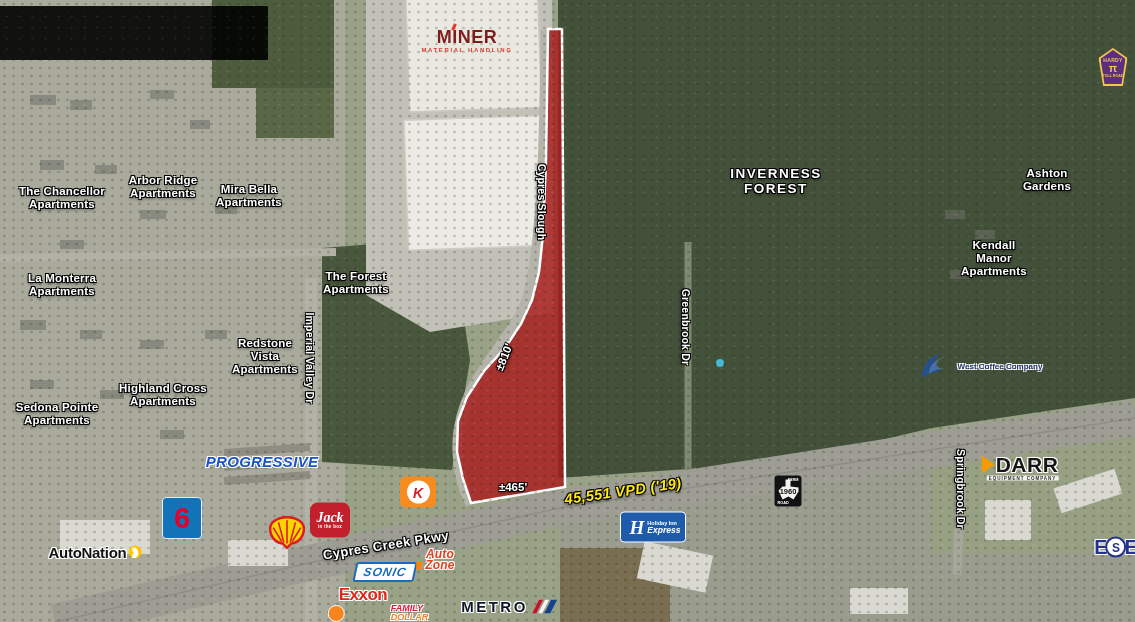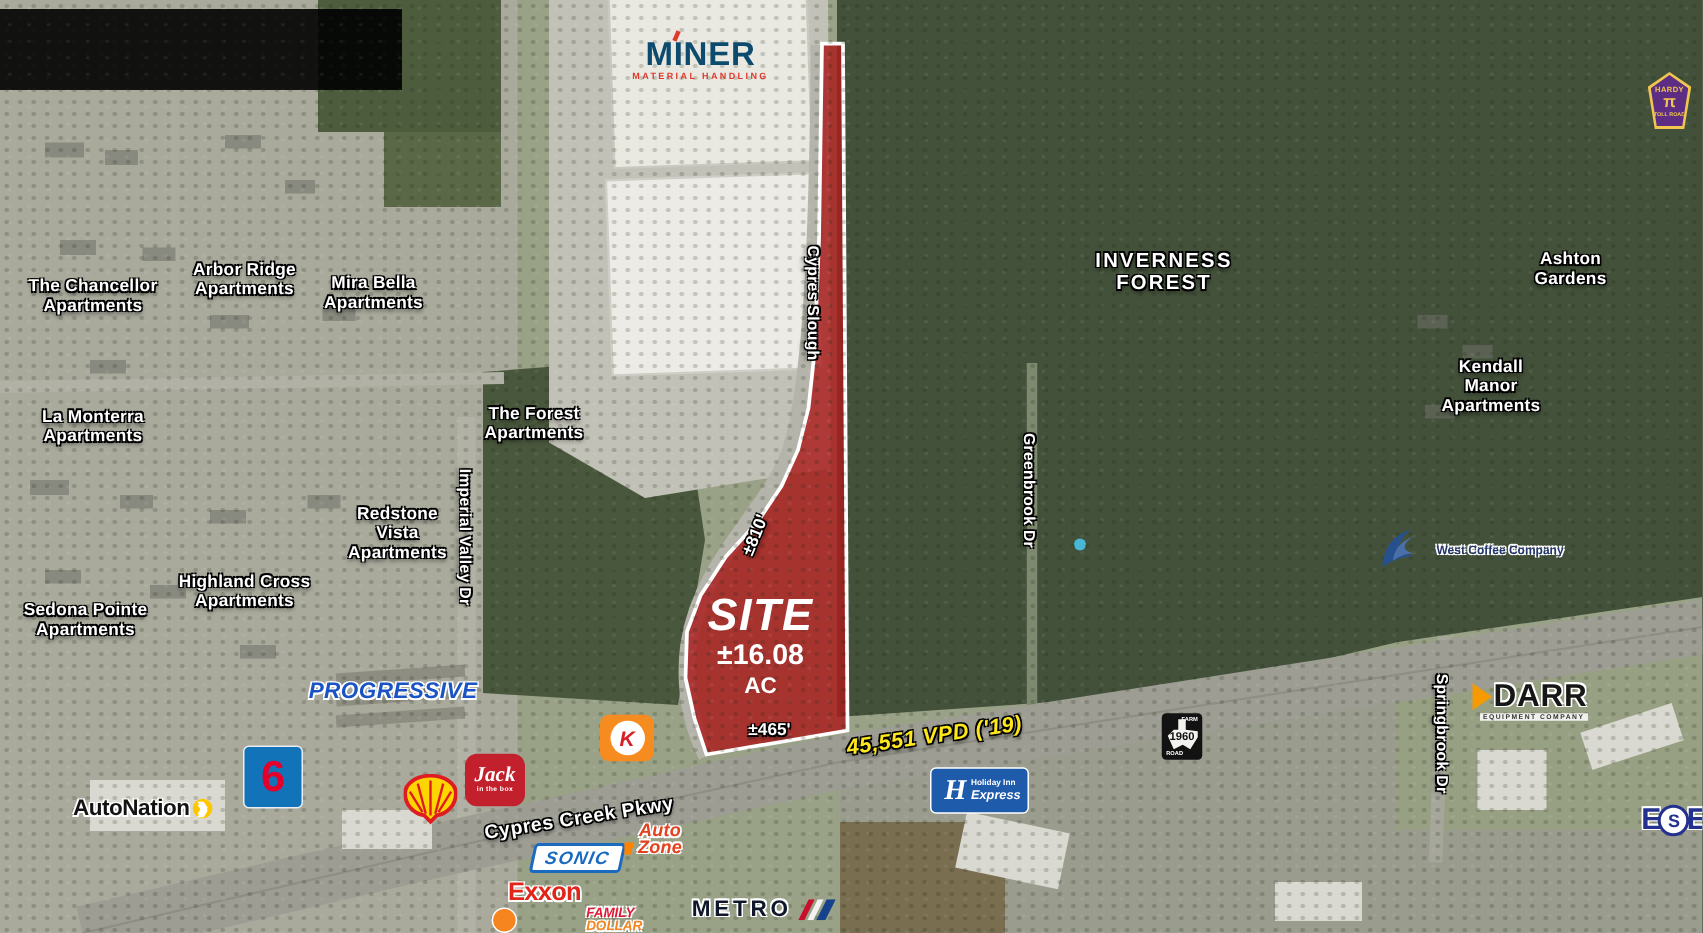--- a/index.html
+++ b/index.html
@@ -45,7 +45,7 @@
   
   .logo{z-index:3;display:flex;align-items:center;justify-content:center;}
   .miner{flex-direction:column;line-height:1;}
-  .miner .nm{font-size:22px;font-weight:900;color:#0c4a6e;letter-spacing:.5px;text-align:center;}
+  .miner .nm{font-size:18px;font-weight:900;color:#7f1d1d;letter-spacing:.5px;text-align:center;}
   .miner .nm .i{position:relative;}
   .miner .nm .i::before{content:"";position:absolute;top:-3px;left:0;width:3px;height:7px;background:#e0392e;transform:rotate(24deg);}
   .miner .tag{font-size:6px;font-weight:800;color:#e0392e;letter-spacing:1.6px;margin-top:1px;}

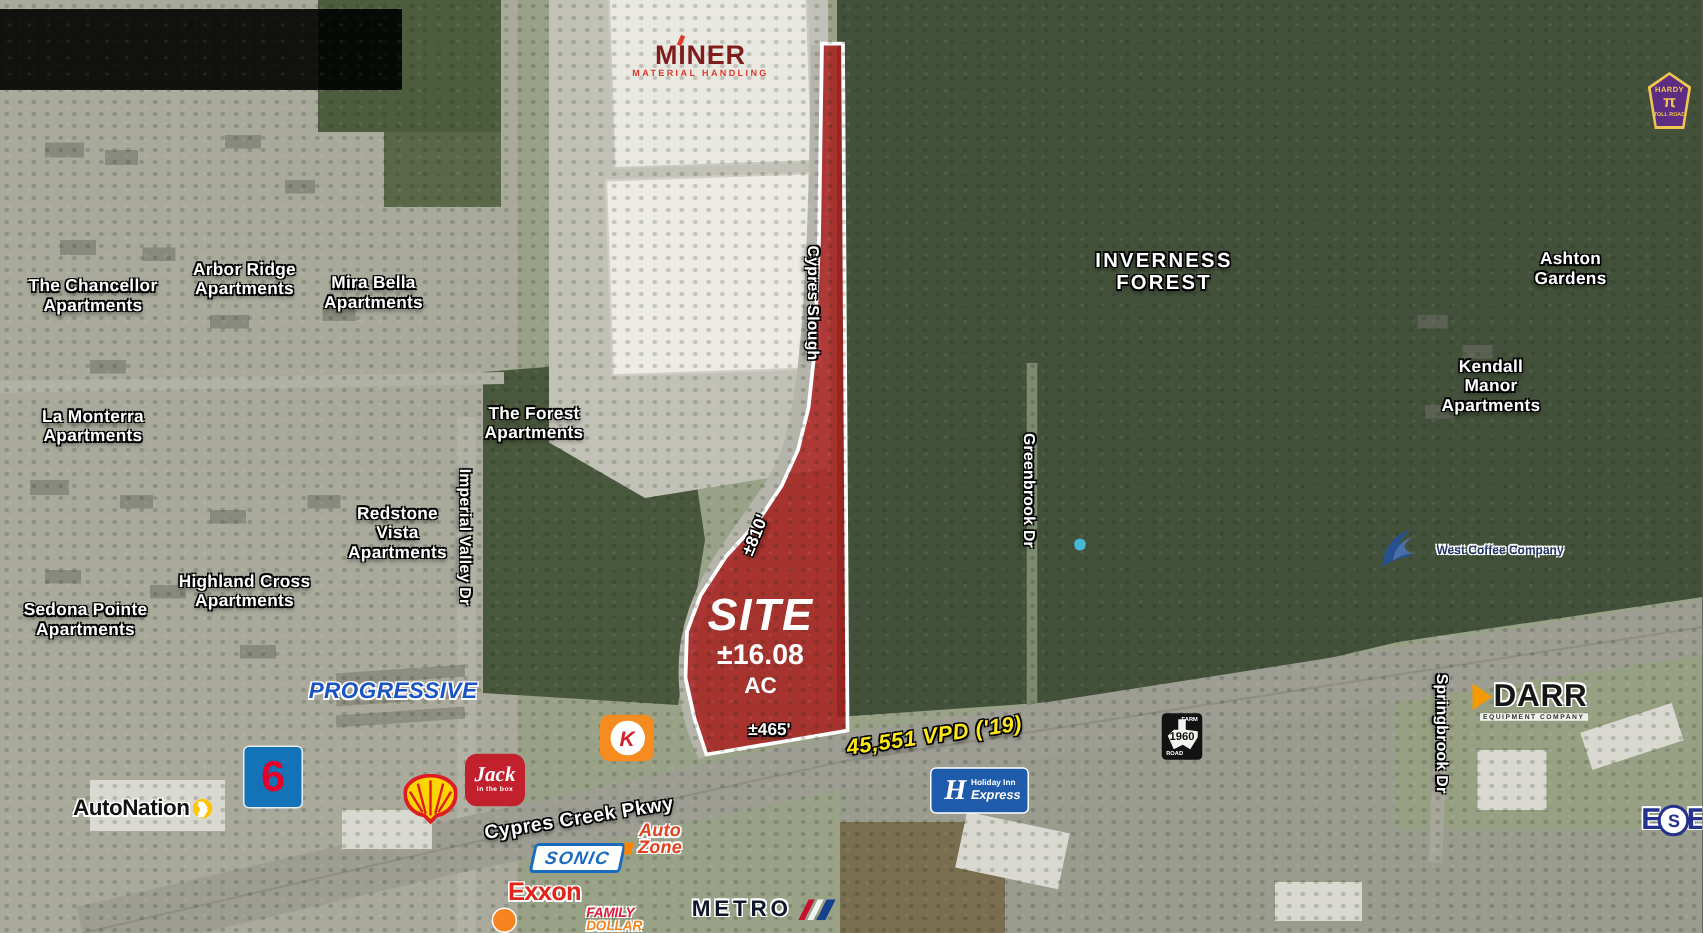--- a/index.html
+++ b/index.html
@@ -193,11 +193,6 @@
 
   <div class="layer">
 
-    <div class="abs site-block" style="left:507px;top:431px;">
-      <div class="site-name">SITE</div>
-      <div class="site-acres">±16.08</div>
-      <div class="site-unit">AC</div>
-    </div>
     <div class="abs dim outlined" style="left:504px;top:357px;transform:translate(-50%,-50%) rotate(-68deg);">±810'</div>
     <div class="abs dim outlined" style="left:513px;top:487px;">±465'</div>
     <div class="abs traffic outlined" style="left:623px;top:491px;">45,551 VPD ('19)</div>

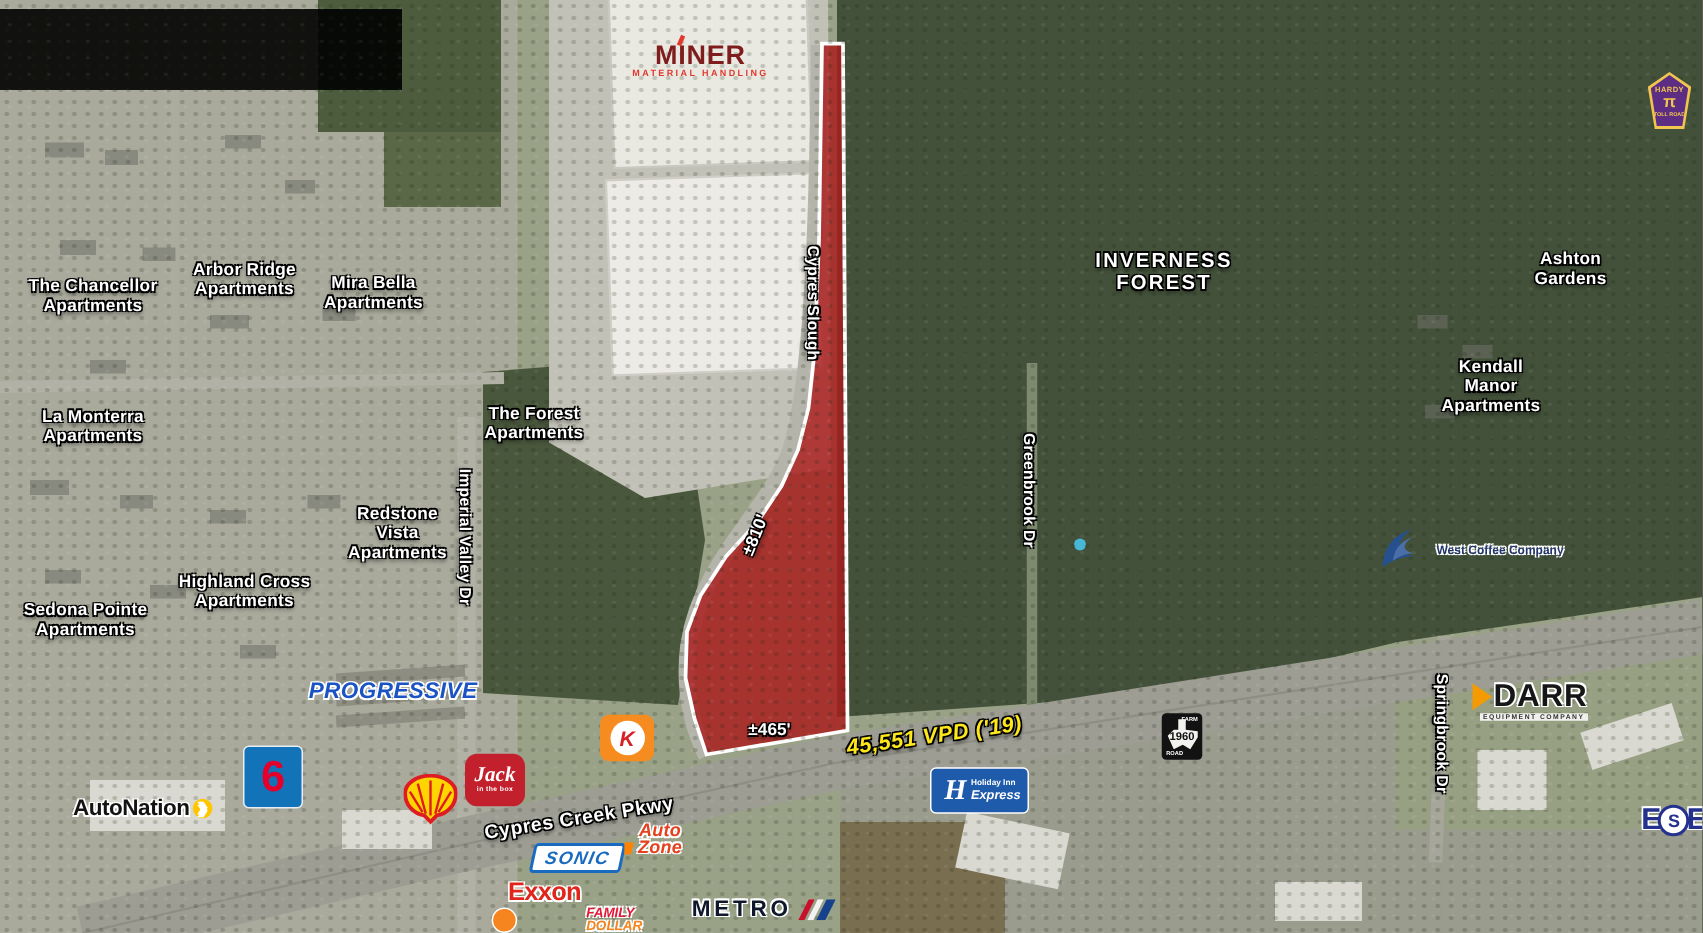--- a/index.html
+++ b/index.html
@@ -256,7 +256,7 @@
       <span>6</span>
     </div>
 
-    <div class="abs logo autonation white-out" style="left:95px;top:539px;">
+    <div class="abs logo autonation white-out" style="left:95px;top:552px;">
       <span>AutoNation</span>
       <span class="dot">❯</span>
     </div>

